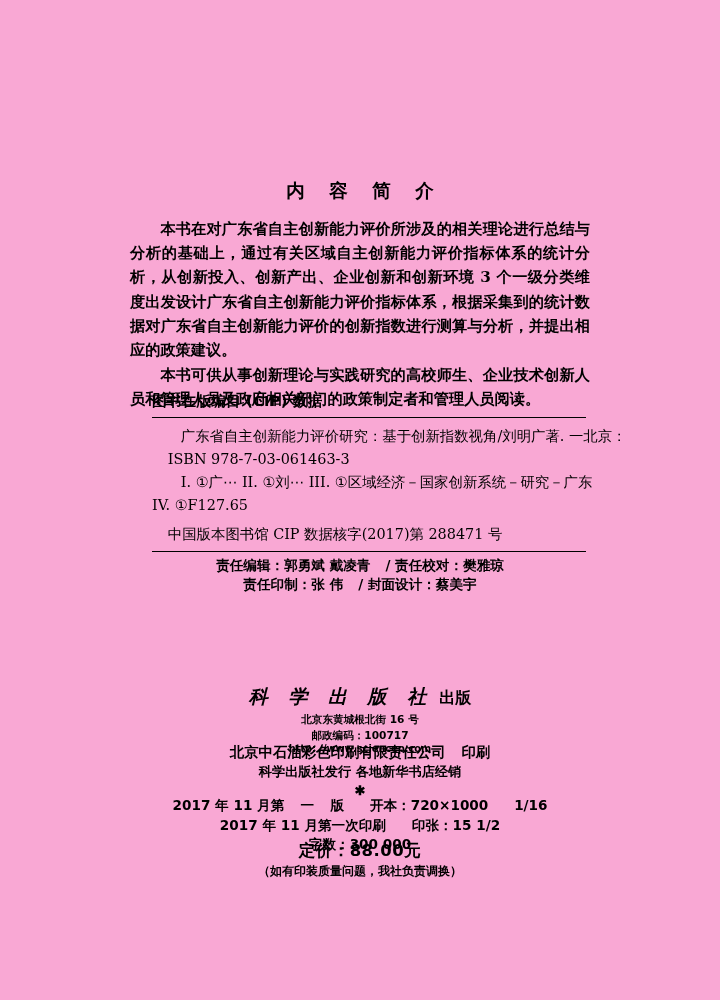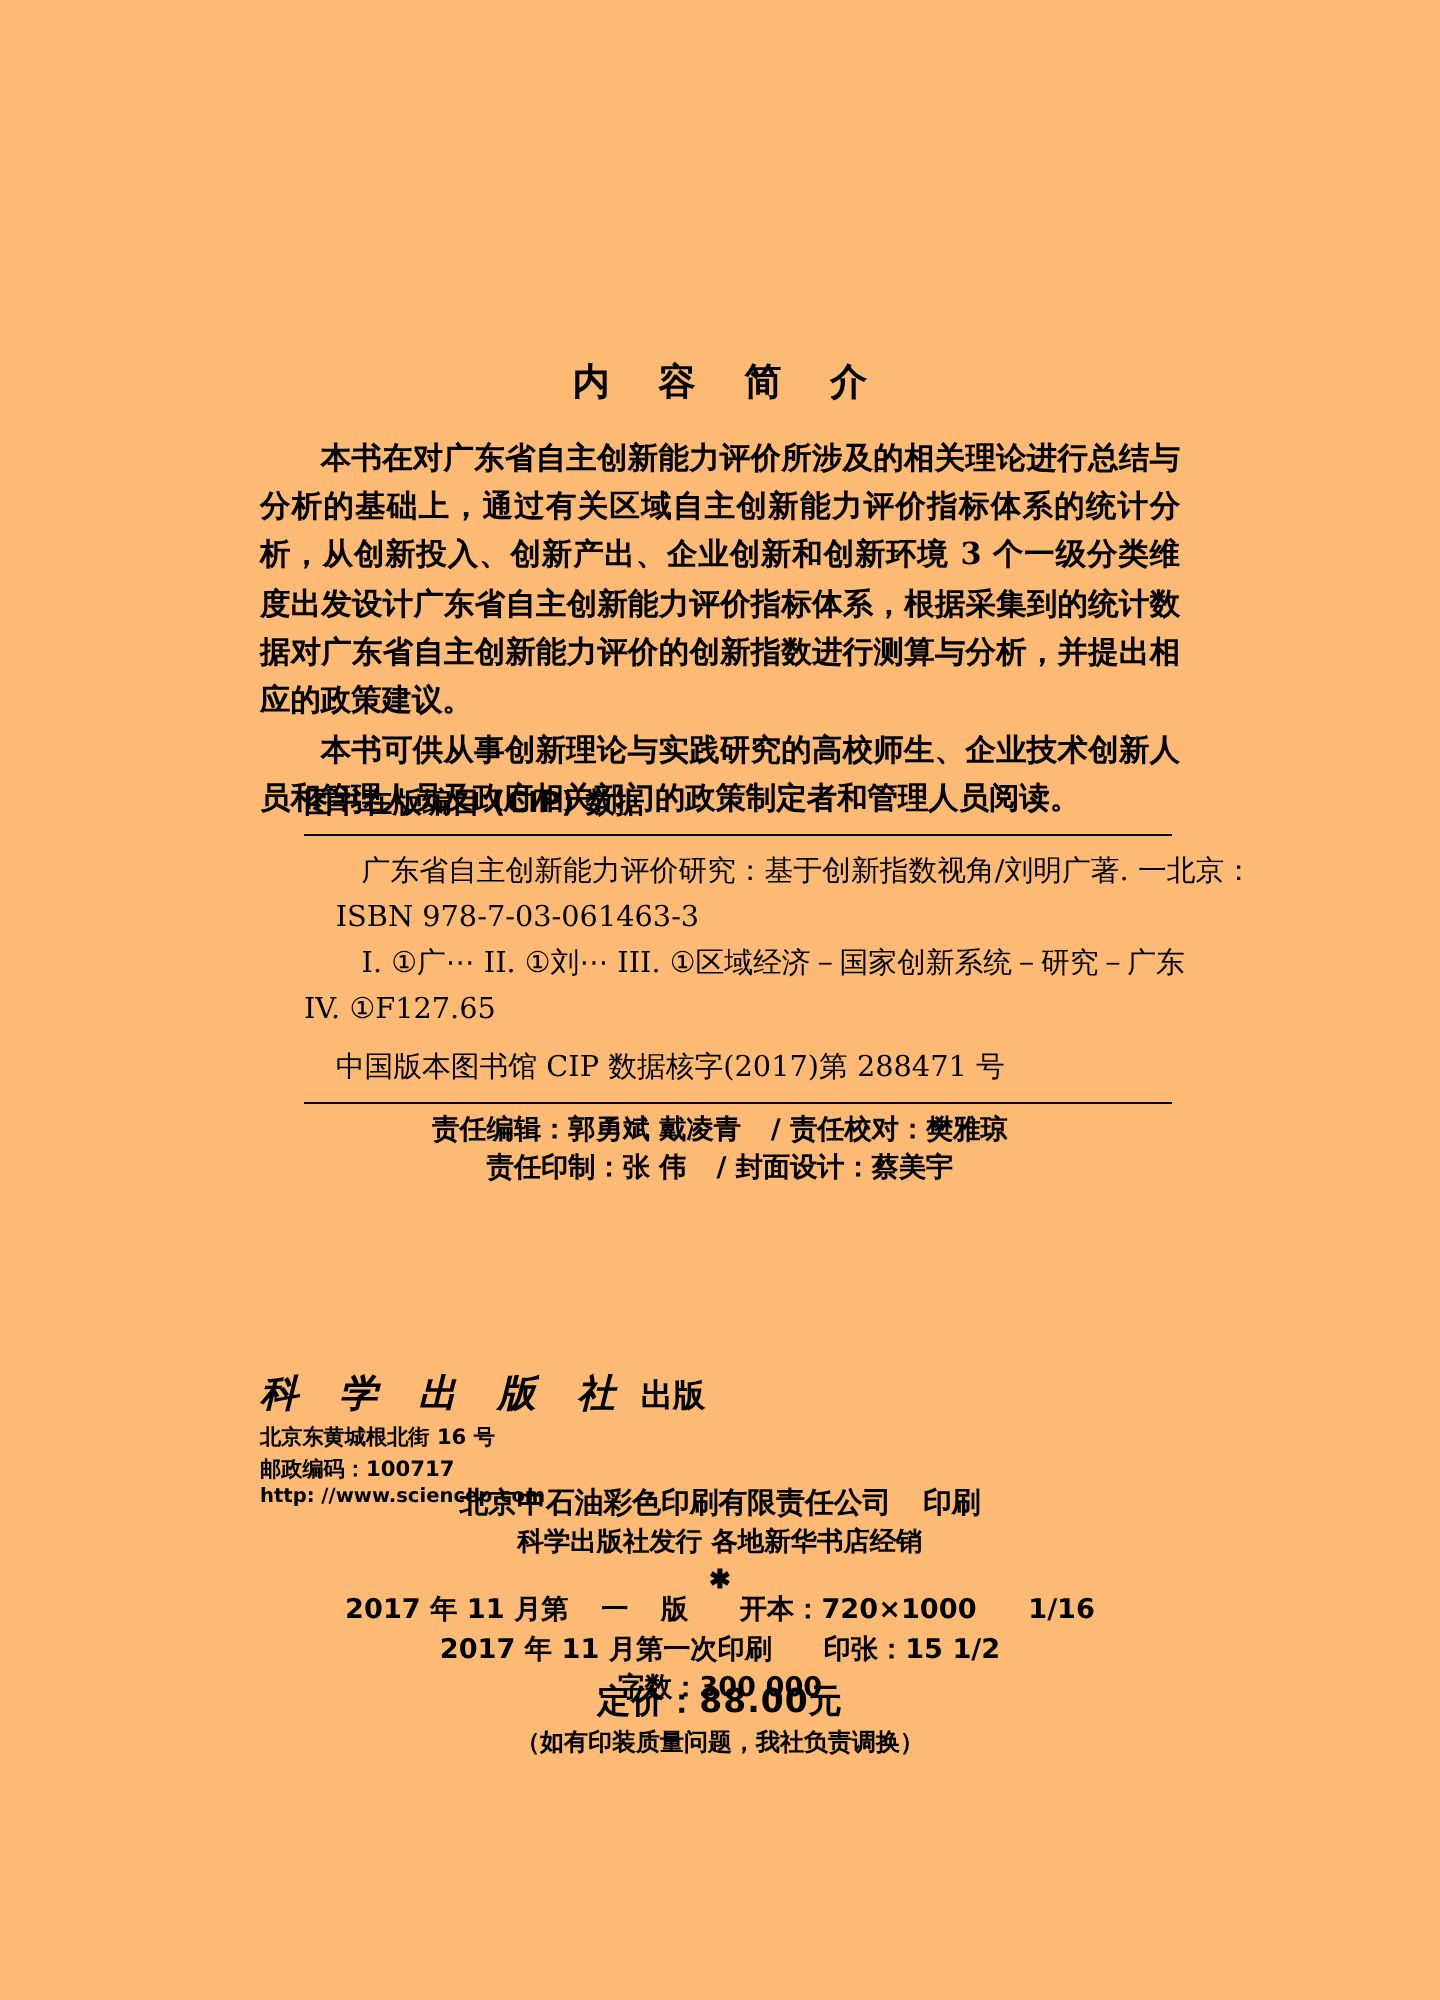--- a/index.html
+++ b/index.html
@@ -22,7 +22,7 @@
     top: 0;
     width: 720px;
     height: 1000px;
-    background: #fdba74;
+    background: #f9a8d4;
   }
 
   

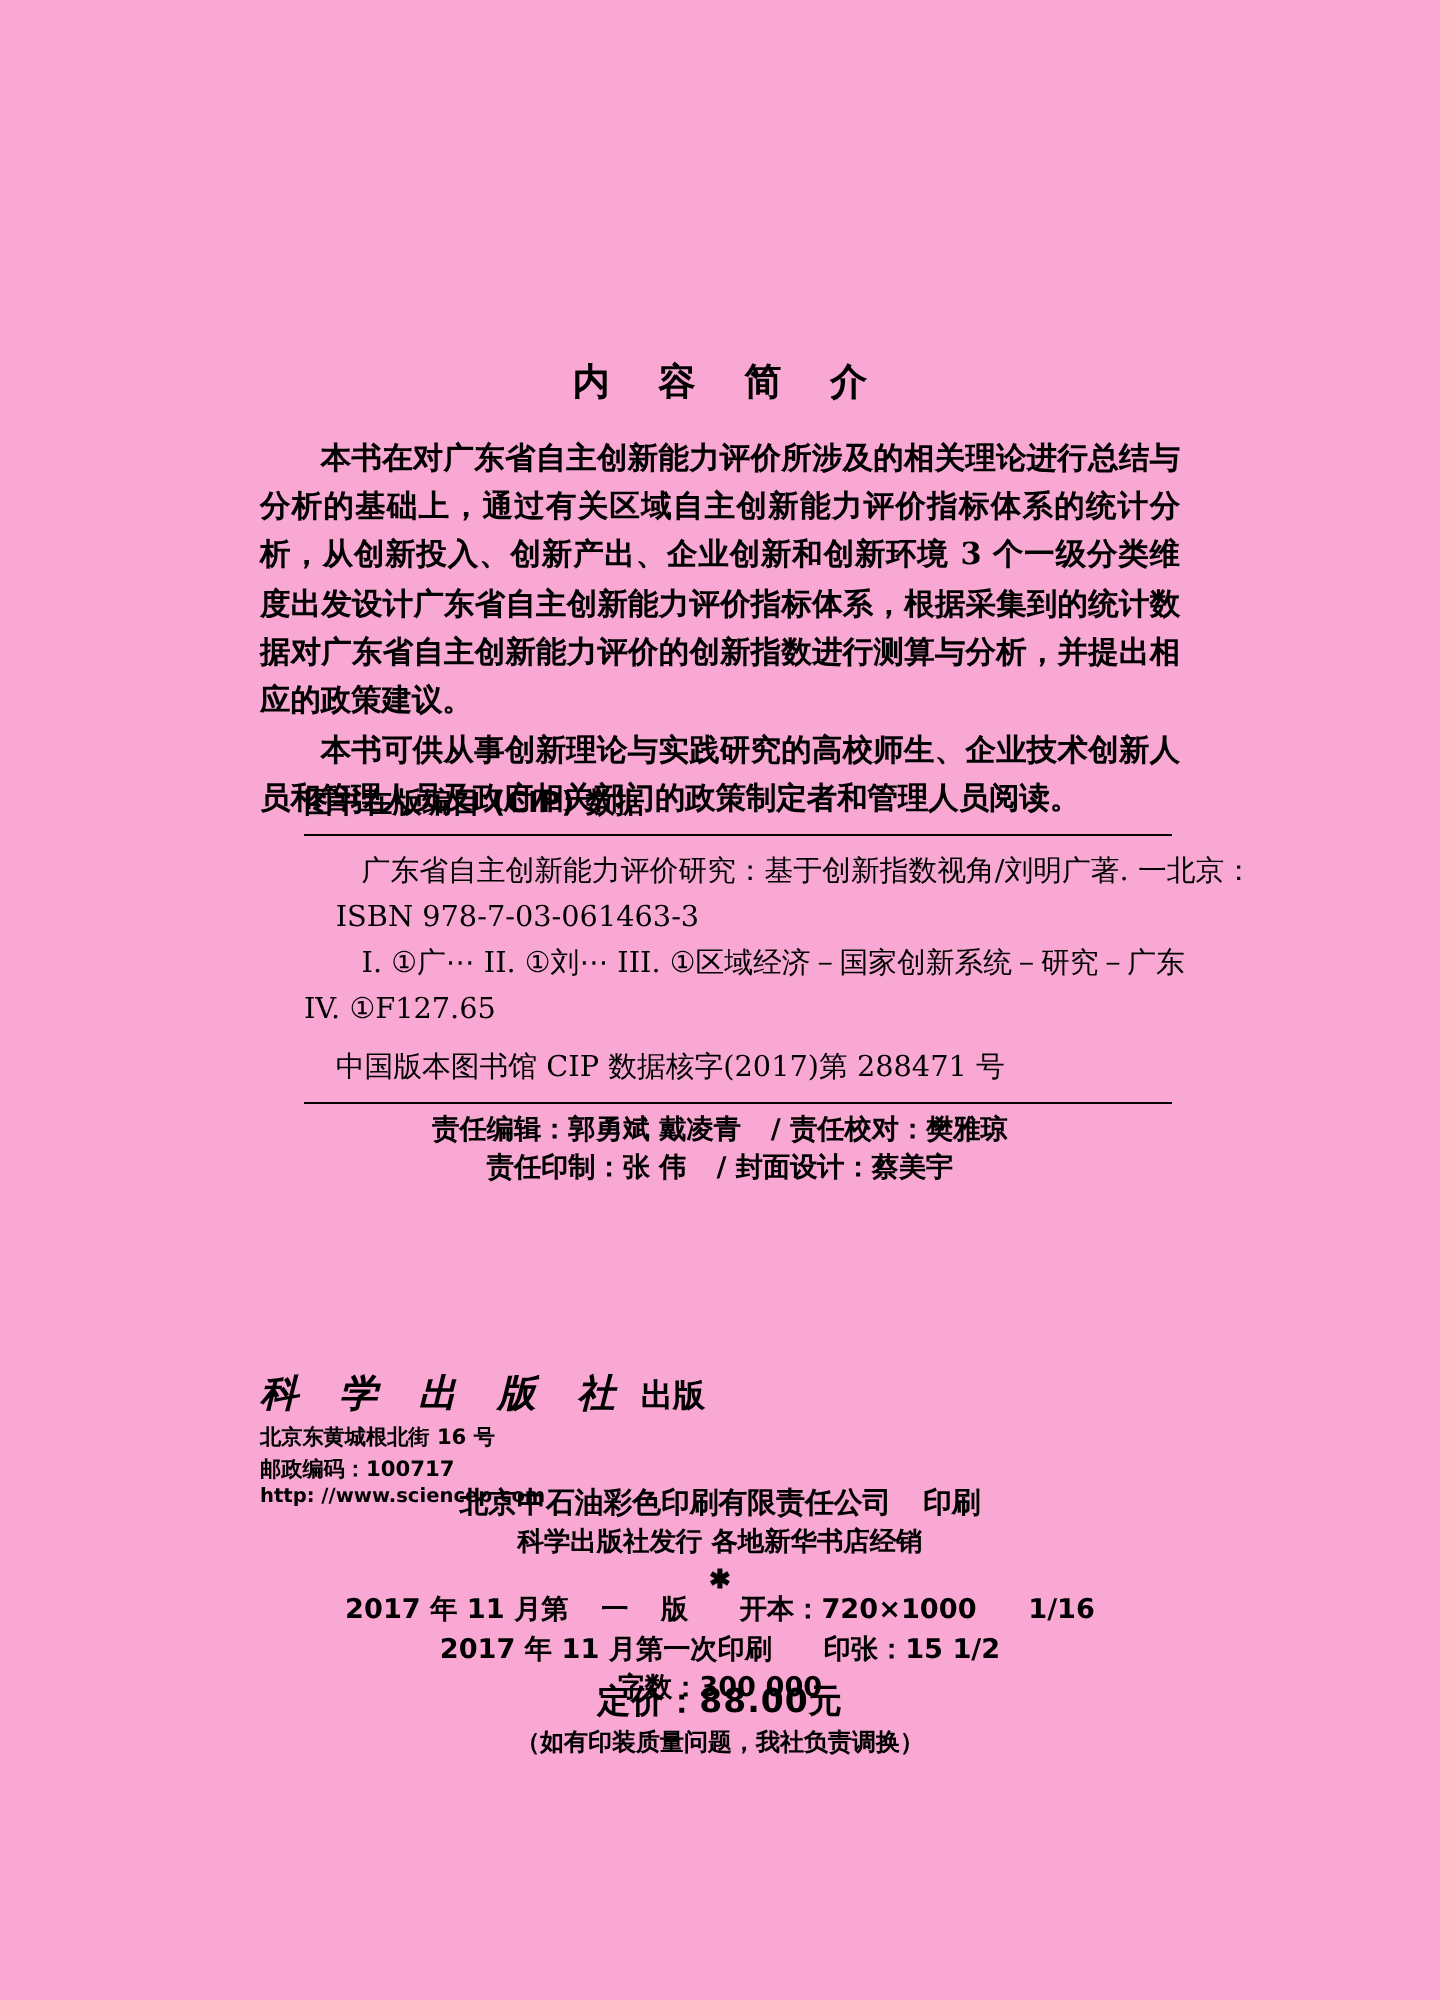--- a/index.html
+++ b/index.html
@@ -116,6 +116,7 @@
     left: 130px;
     top: 684px;
     width: 460px;
+    text-align: center;
   }
   .imprint-name {
     font-size: 19px;

